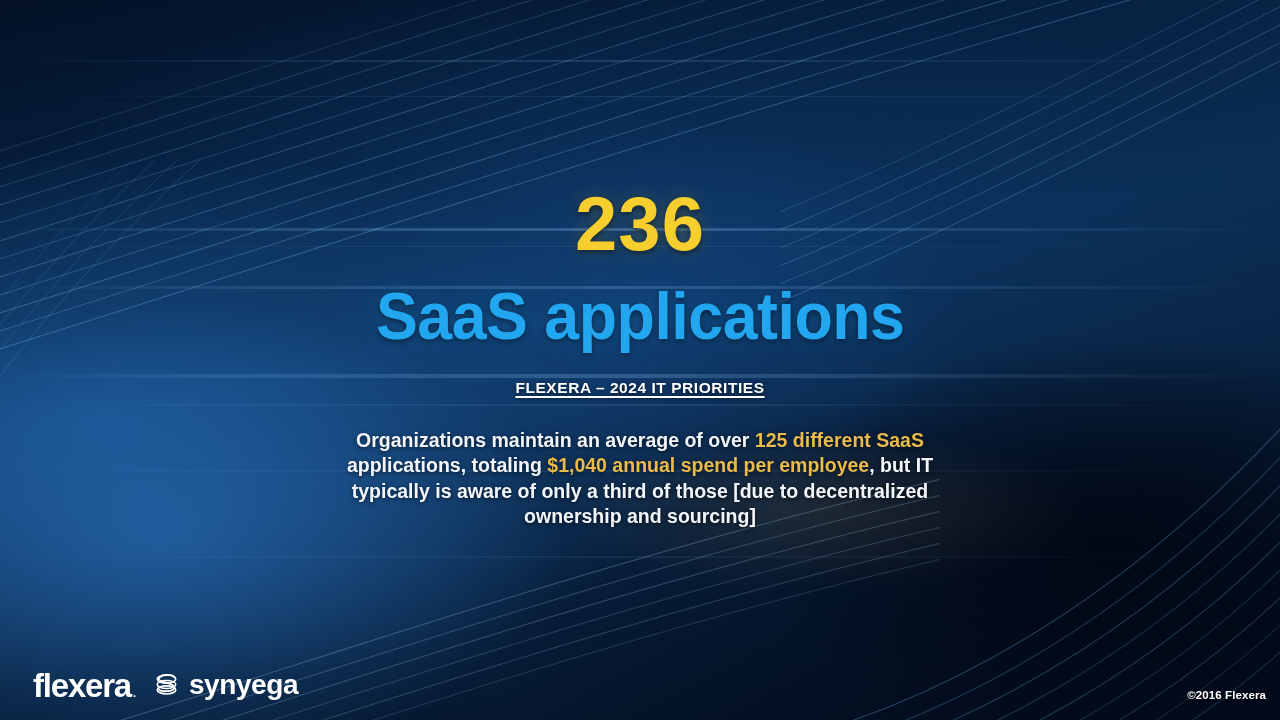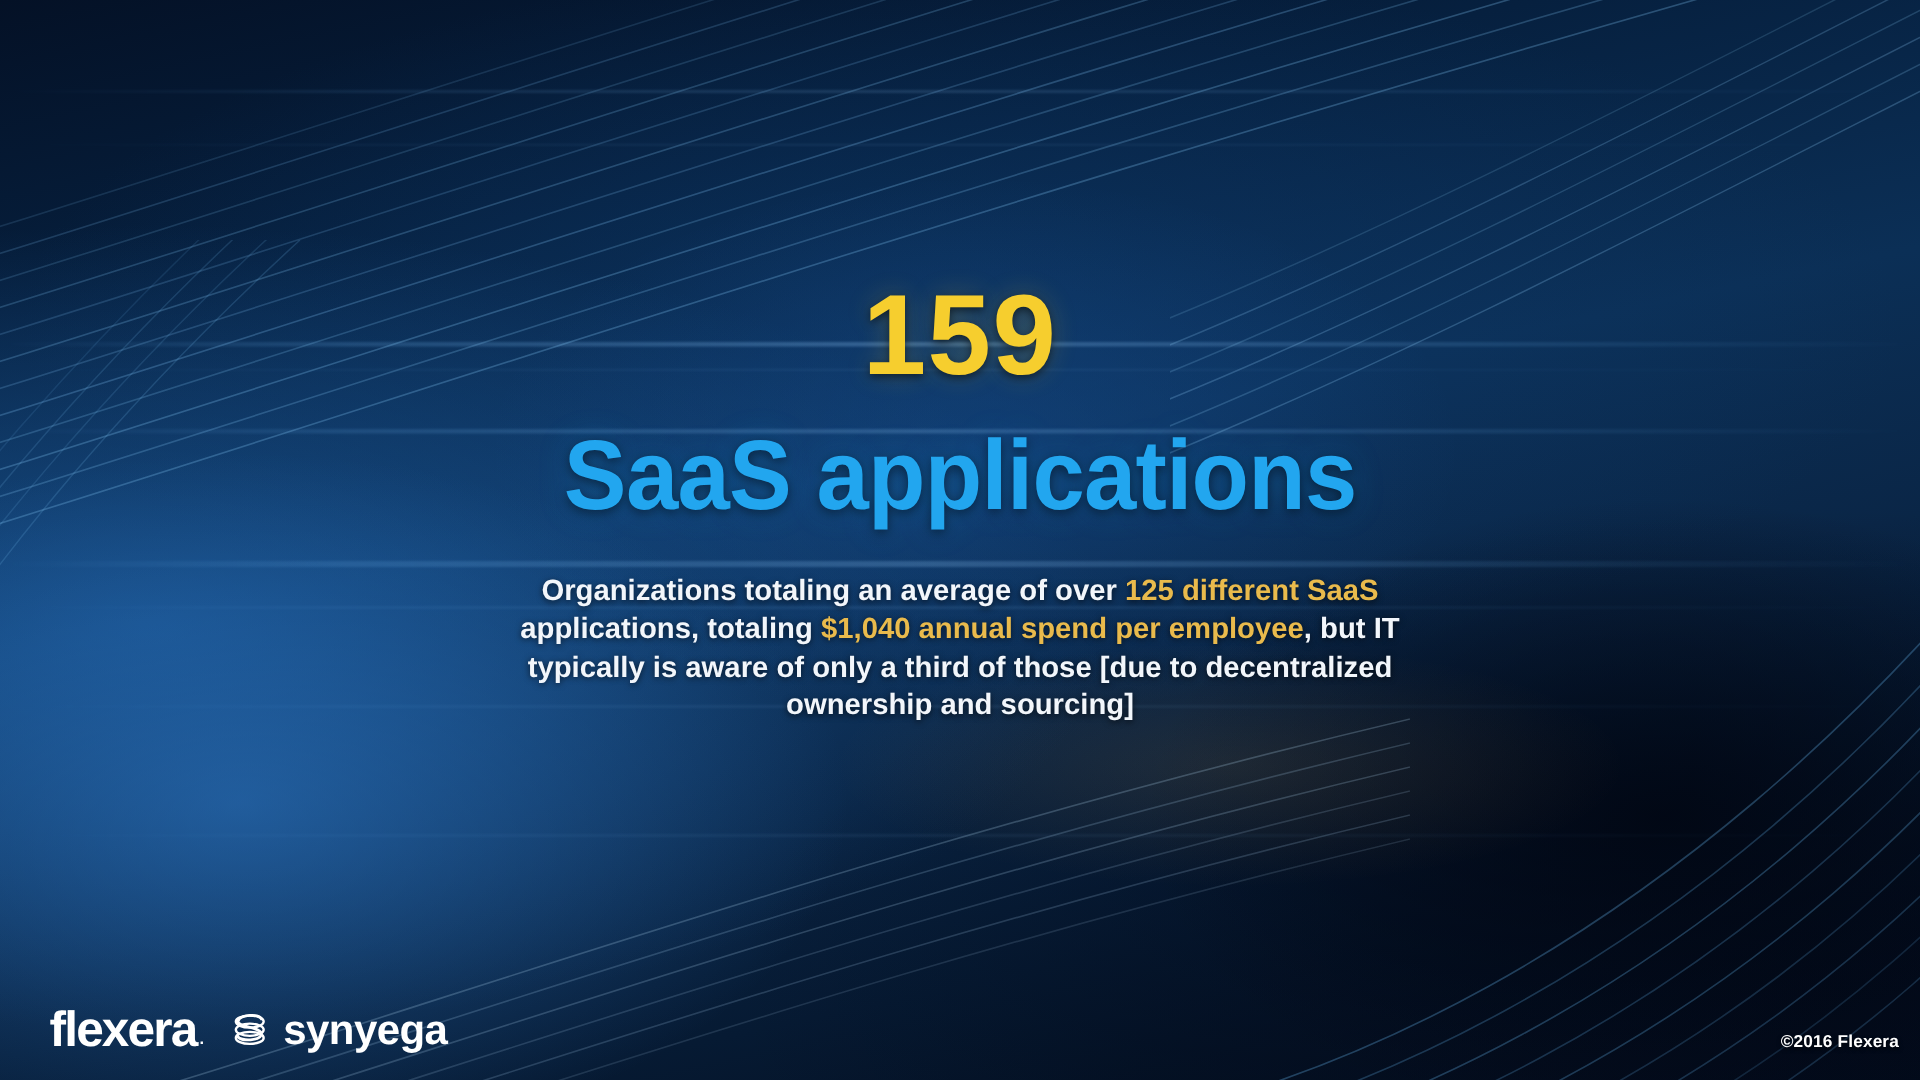--- a/index.html
+++ b/index.html
@@ -207,7 +207,7 @@
 
   <div class="content">
 
-    <div class="stat-number">159</div>
+    <div class="stat-number">236</div>
 
     <div class="stat-headline">SaaS applications</div>
 

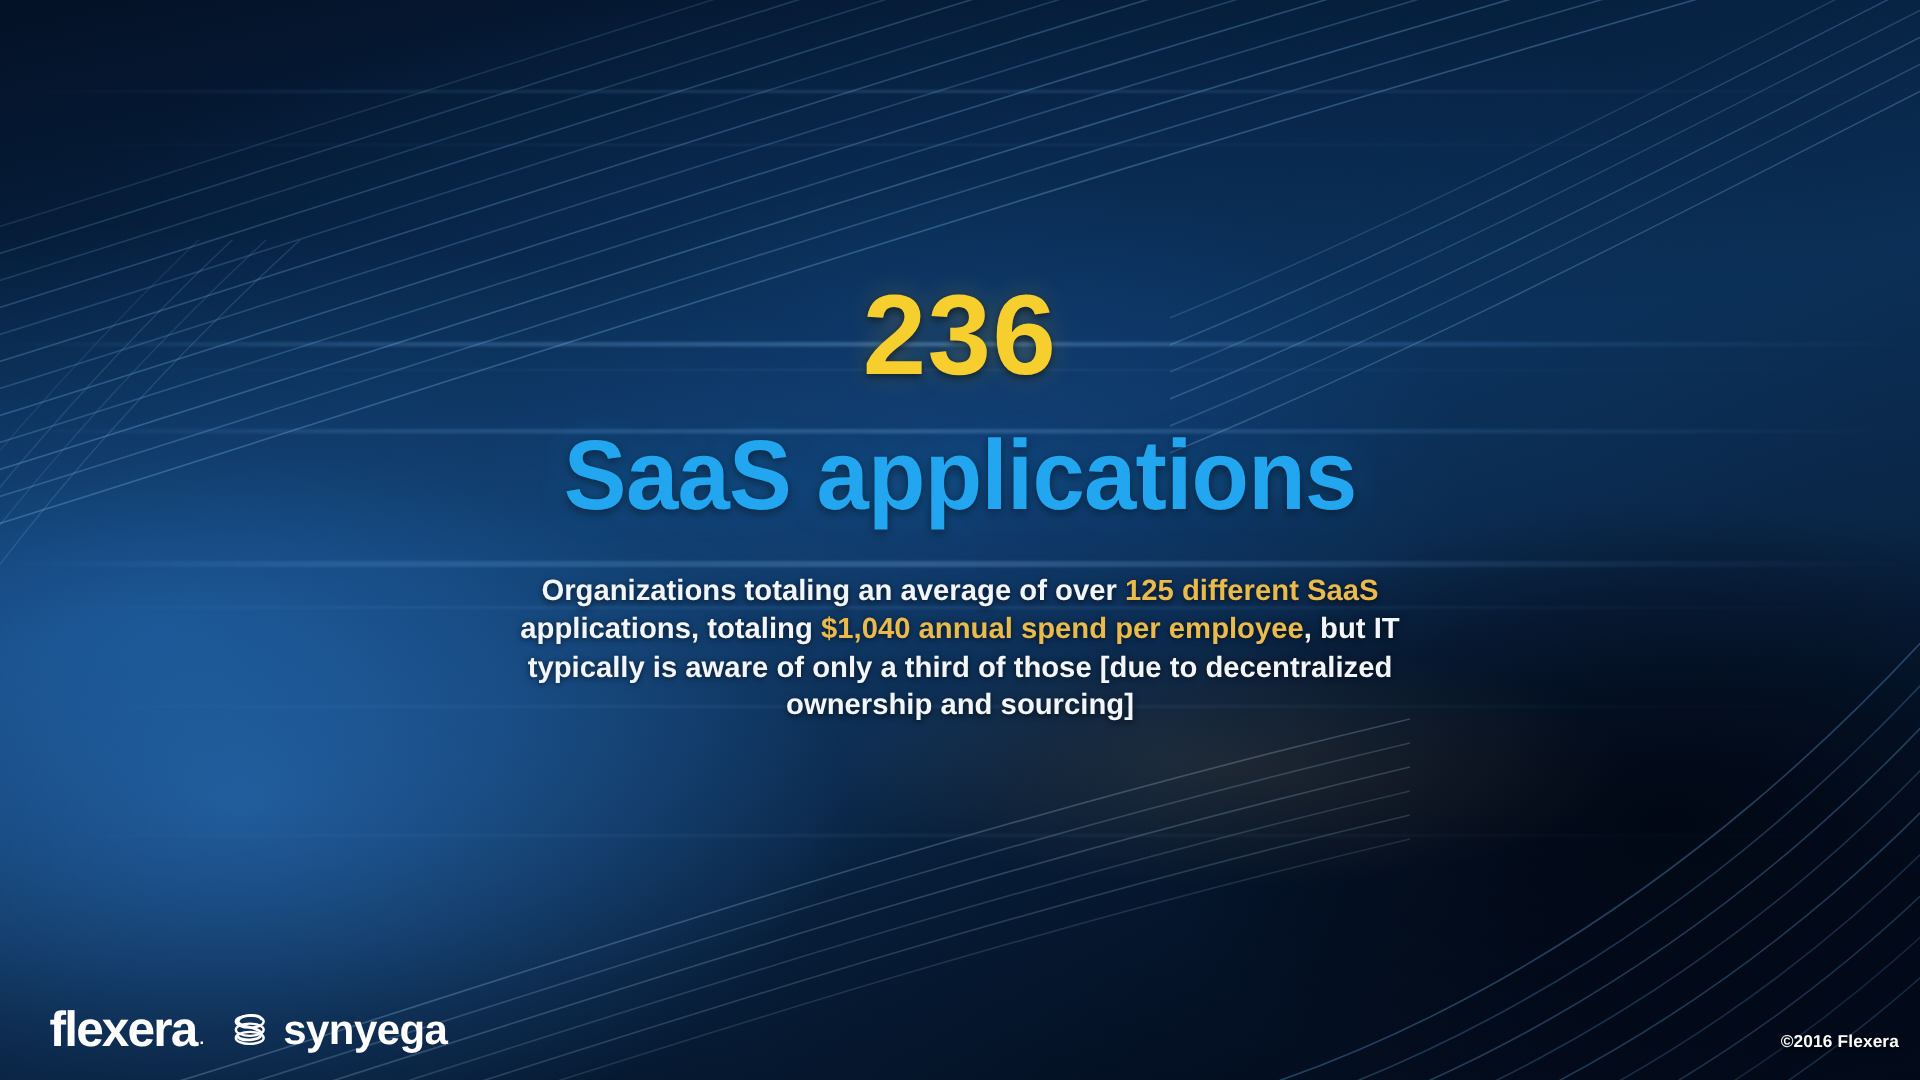--- a/index.html
+++ b/index.html
@@ -211,6 +211,7 @@
 
     <div class="stat-headline">SaaS applications</div>
 
+    <div class="source">FLEXERA – 2024 IT PRIORITIES</div>
 
     <p class="body-copy"><span>Organizations totaling an average of over </span><span class="hl">125 different SaaS</span><span> applications, totaling </span><span class="hl">$1,040 annual spend per employee</span><span>, but IT typically is aware of only a third of those [due to decentralized ownership and sourcing]</span></p>
 

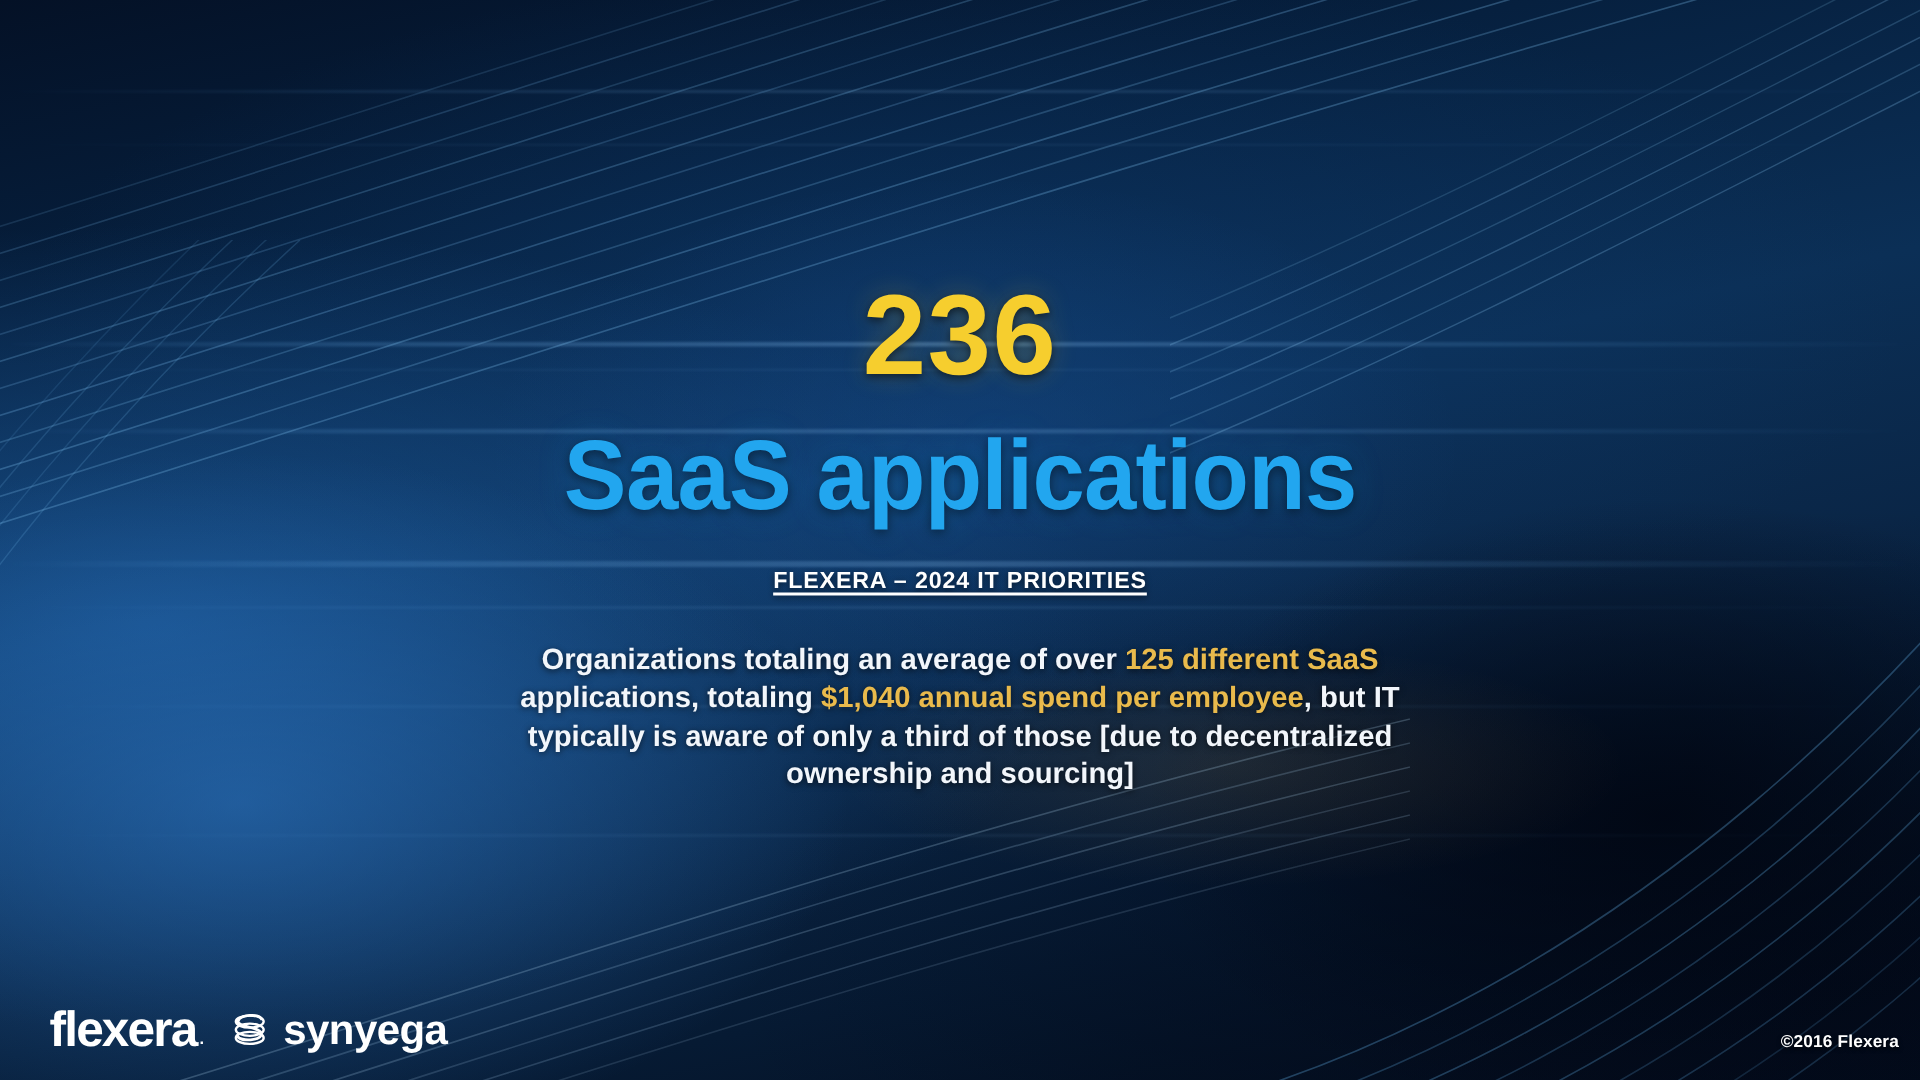--- a/index.html
+++ b/index.html
@@ -213,7 +213,7 @@
 
     <div class="source">FLEXERA – 2024 IT PRIORITIES</div>
 
-    <p class="body-copy"><span>Organizations totaling an average of over </span><span class="hl">125 different SaaS</span><span> applications, totaling </span><span class="hl">$1,040 annual spend per employee</span><span>, but IT typically is aware of only a third of those [due to decentralized ownership and sourcing]</span></p>
+    <p class="body-copy"><span>Organizations maintain an average of over </span><span class="hl">125 different SaaS</span><span> applications, totaling </span><span class="hl">$1,040 annual spend per employee</span><span>, but IT typically is aware of only a third of those [due to decentralized ownership and sourcing]</span></p>
 
   </div>
 

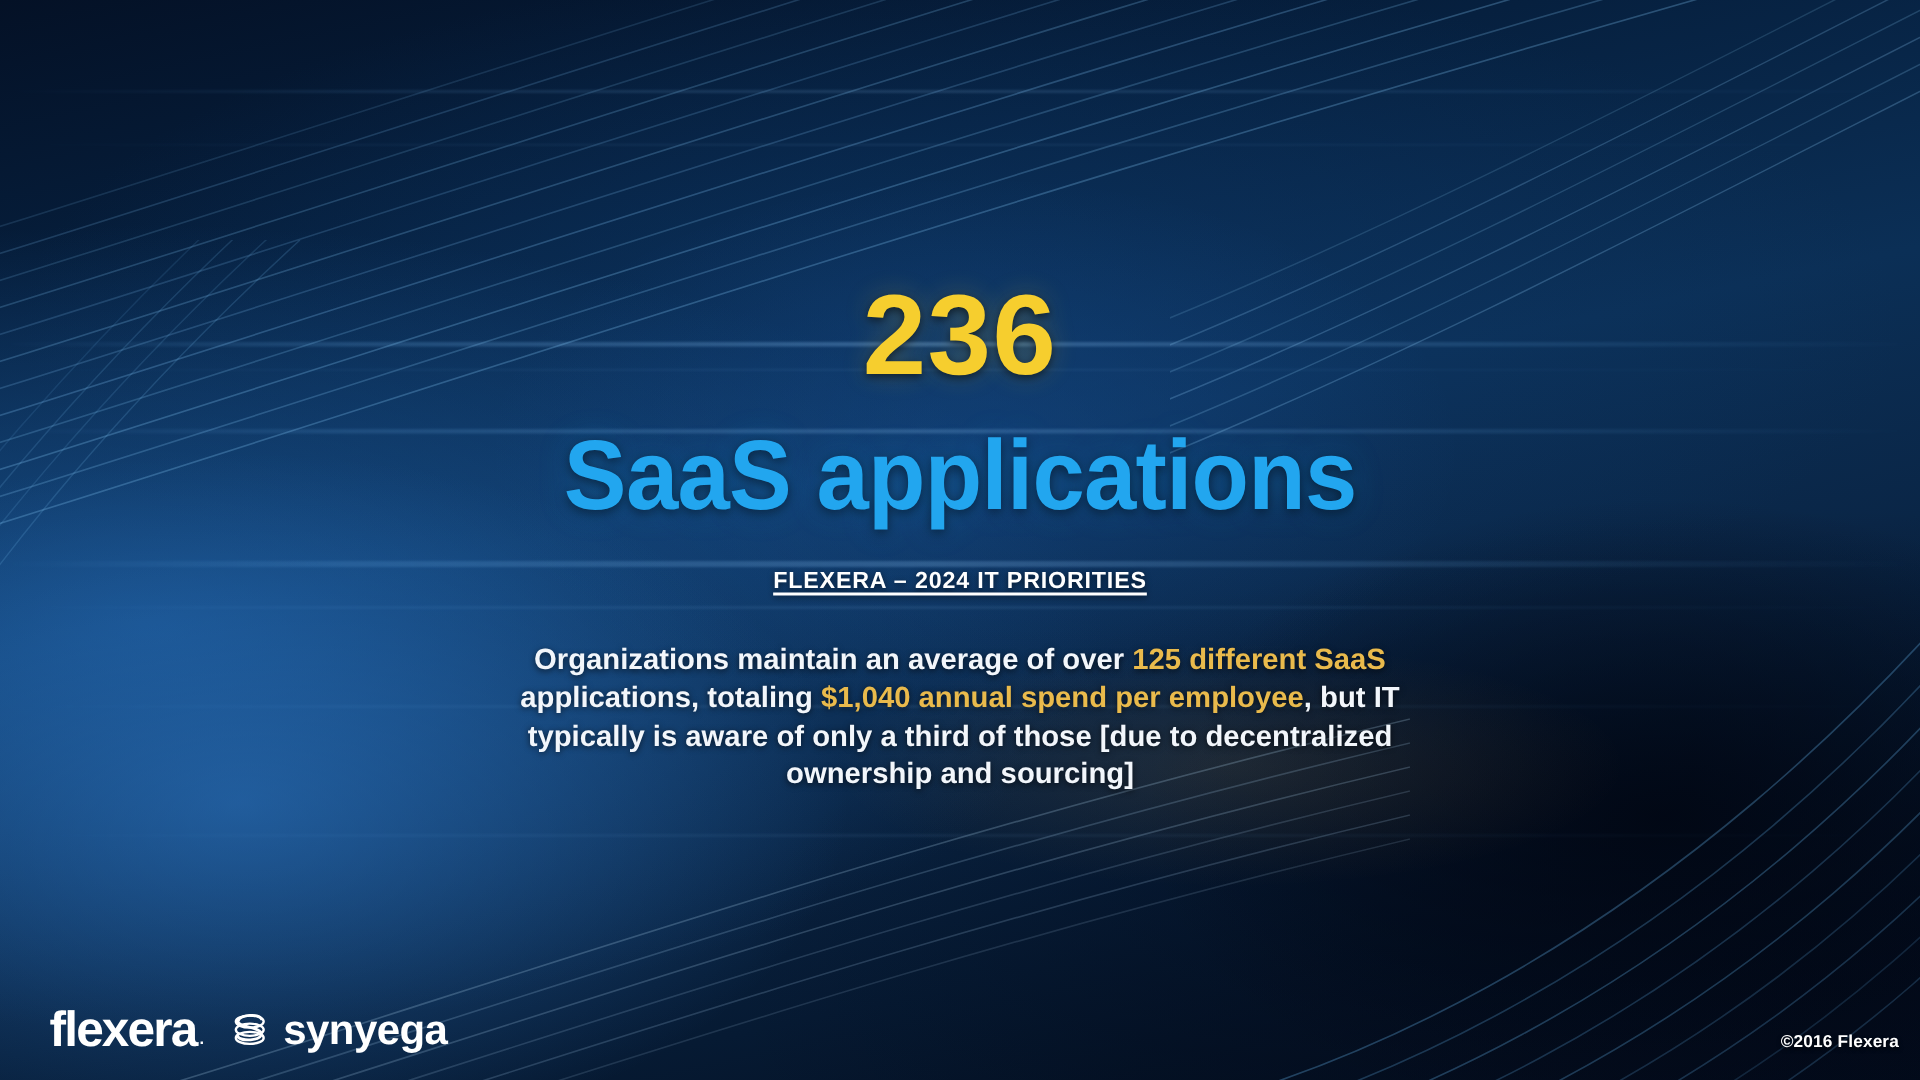--- a/index.html
+++ b/index.html
@@ -91,7 +91,7 @@
   
   .footer-left {
     position:absolute; left:33px; bottom:18px;
-    display:flex; align-items:flex-end; gap:16px;
+    display:flex; align-items:flex-start; gap:16px;
   }
   .logo-flexera {
     font-size:33px; font-weight:bold; letter-spacing:-1.2px;

